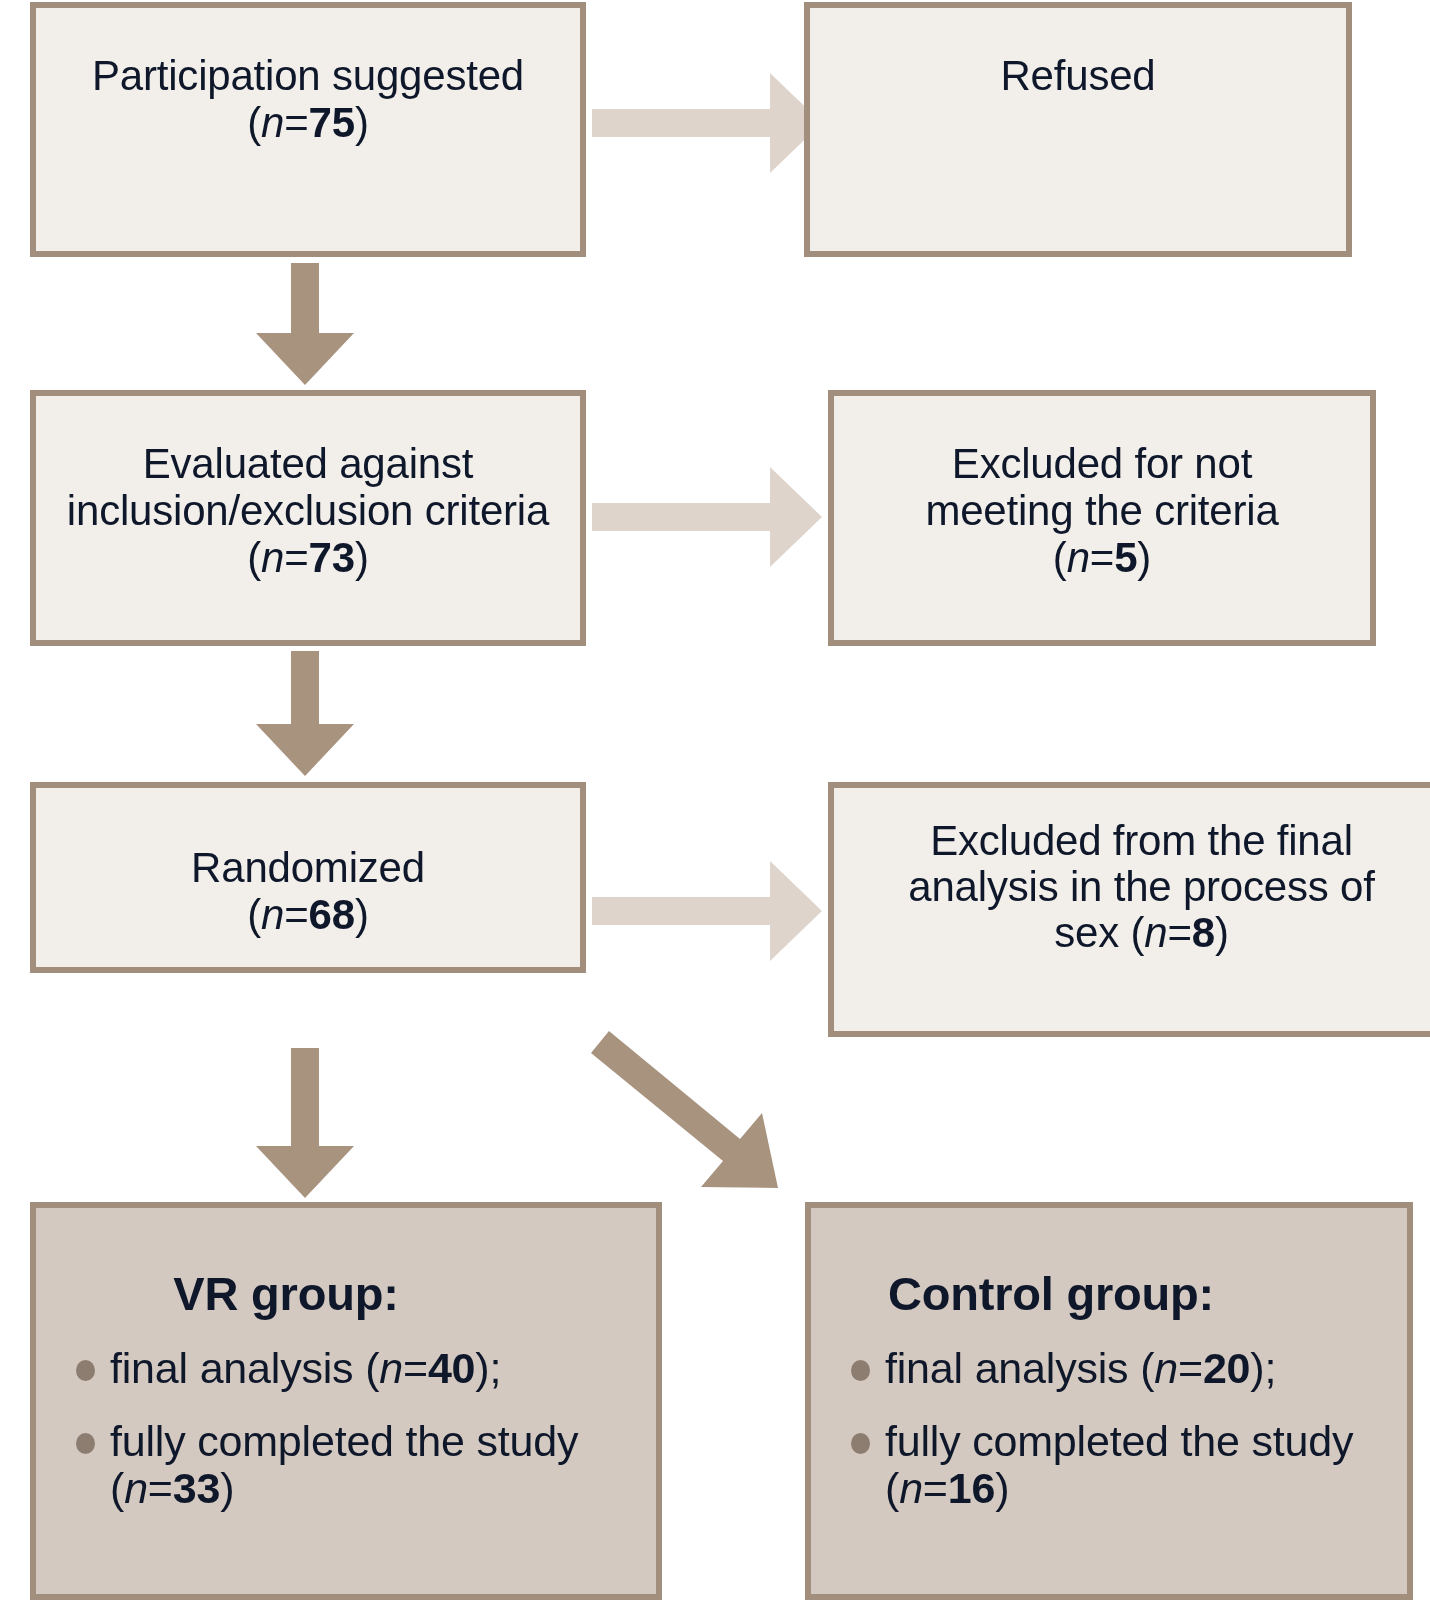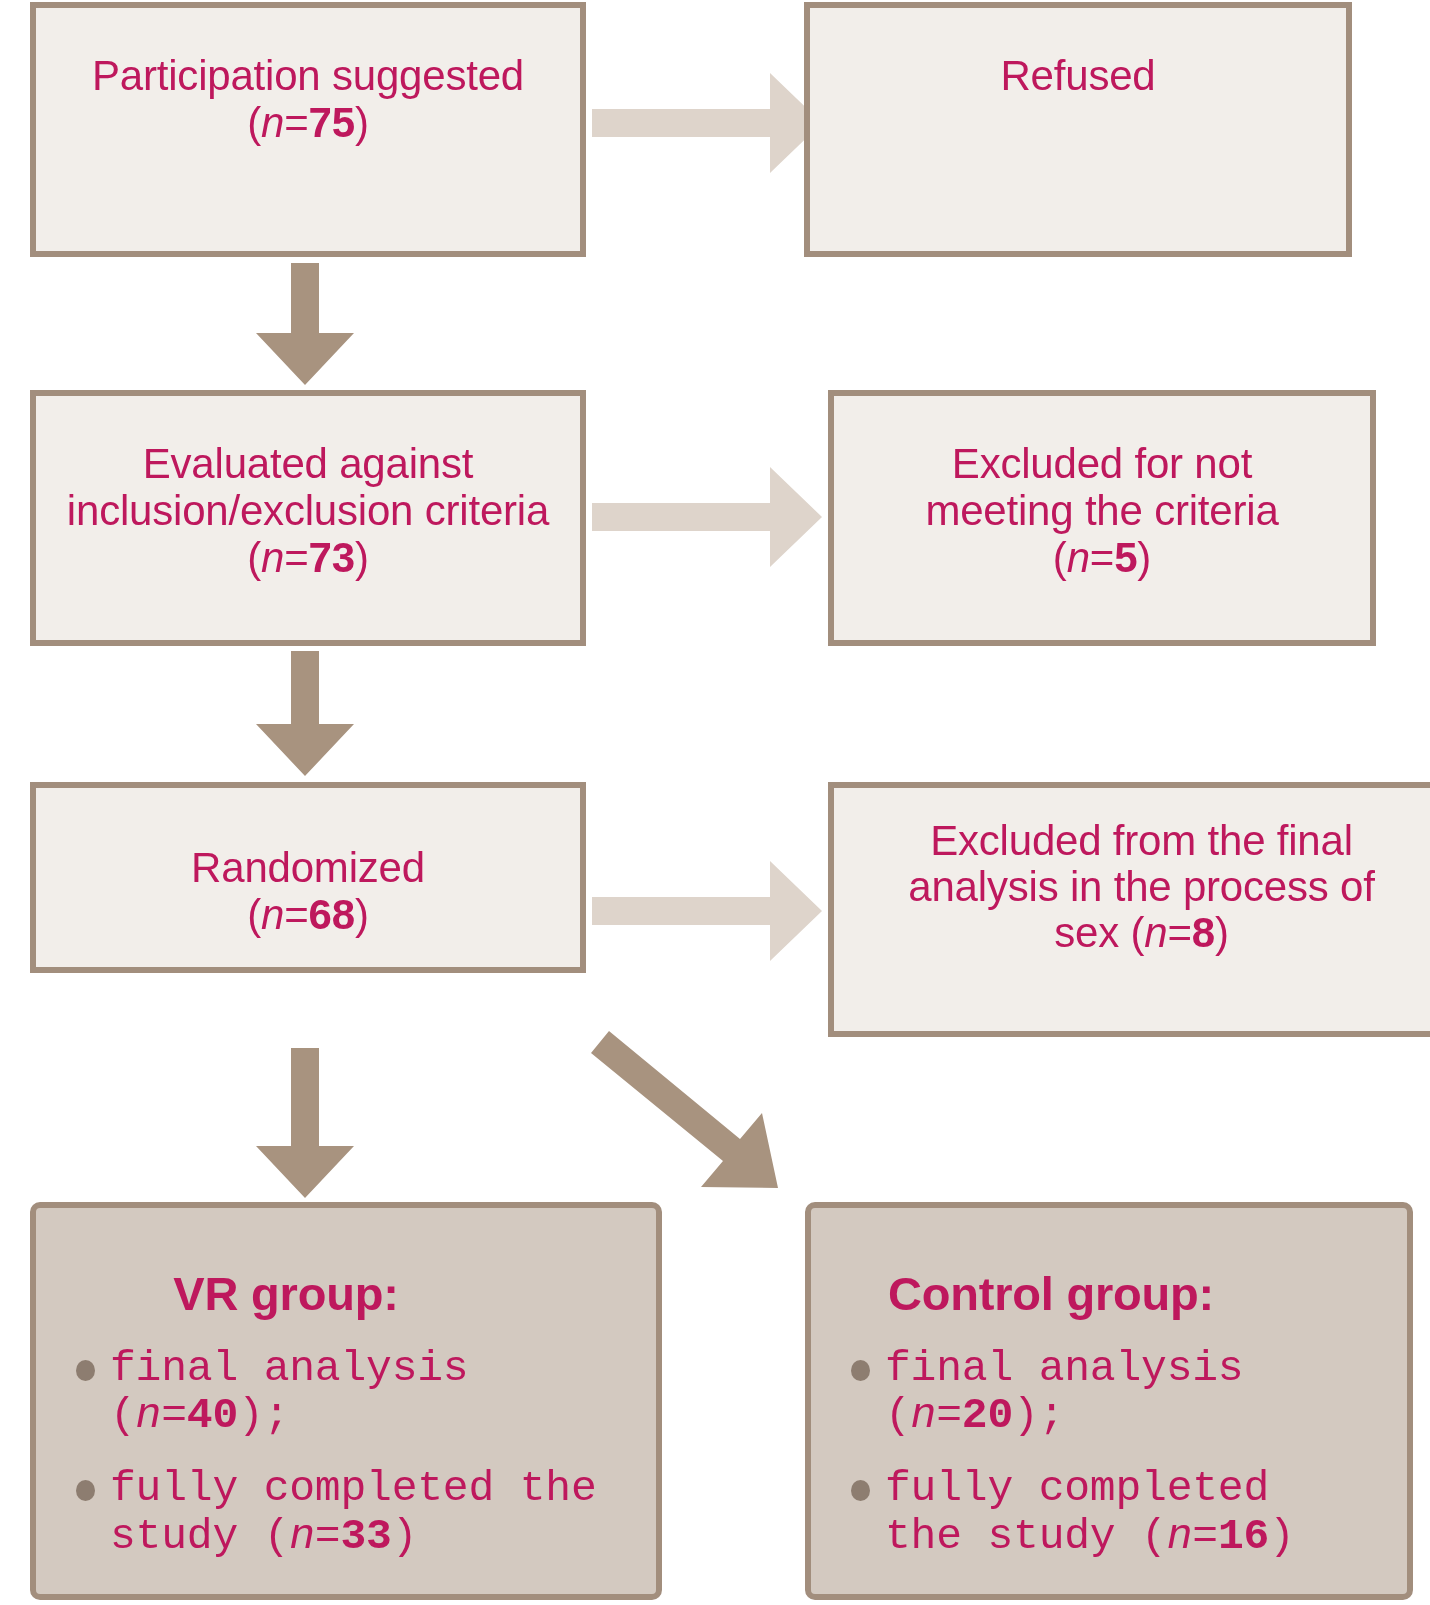--- a/index.html
+++ b/index.html
@@ -7,7 +7,7 @@
     position:relative;
     width:1430px;height:1605px;
     font-family:"Liberation Sans","DejaVu Sans",sans-serif;
-    color:#be185d;
+    color:#0f172a;
     overflow:hidden;
   }
   .arrows{position:absolute;left:0;top:0;width:1430px;height:1605px;}

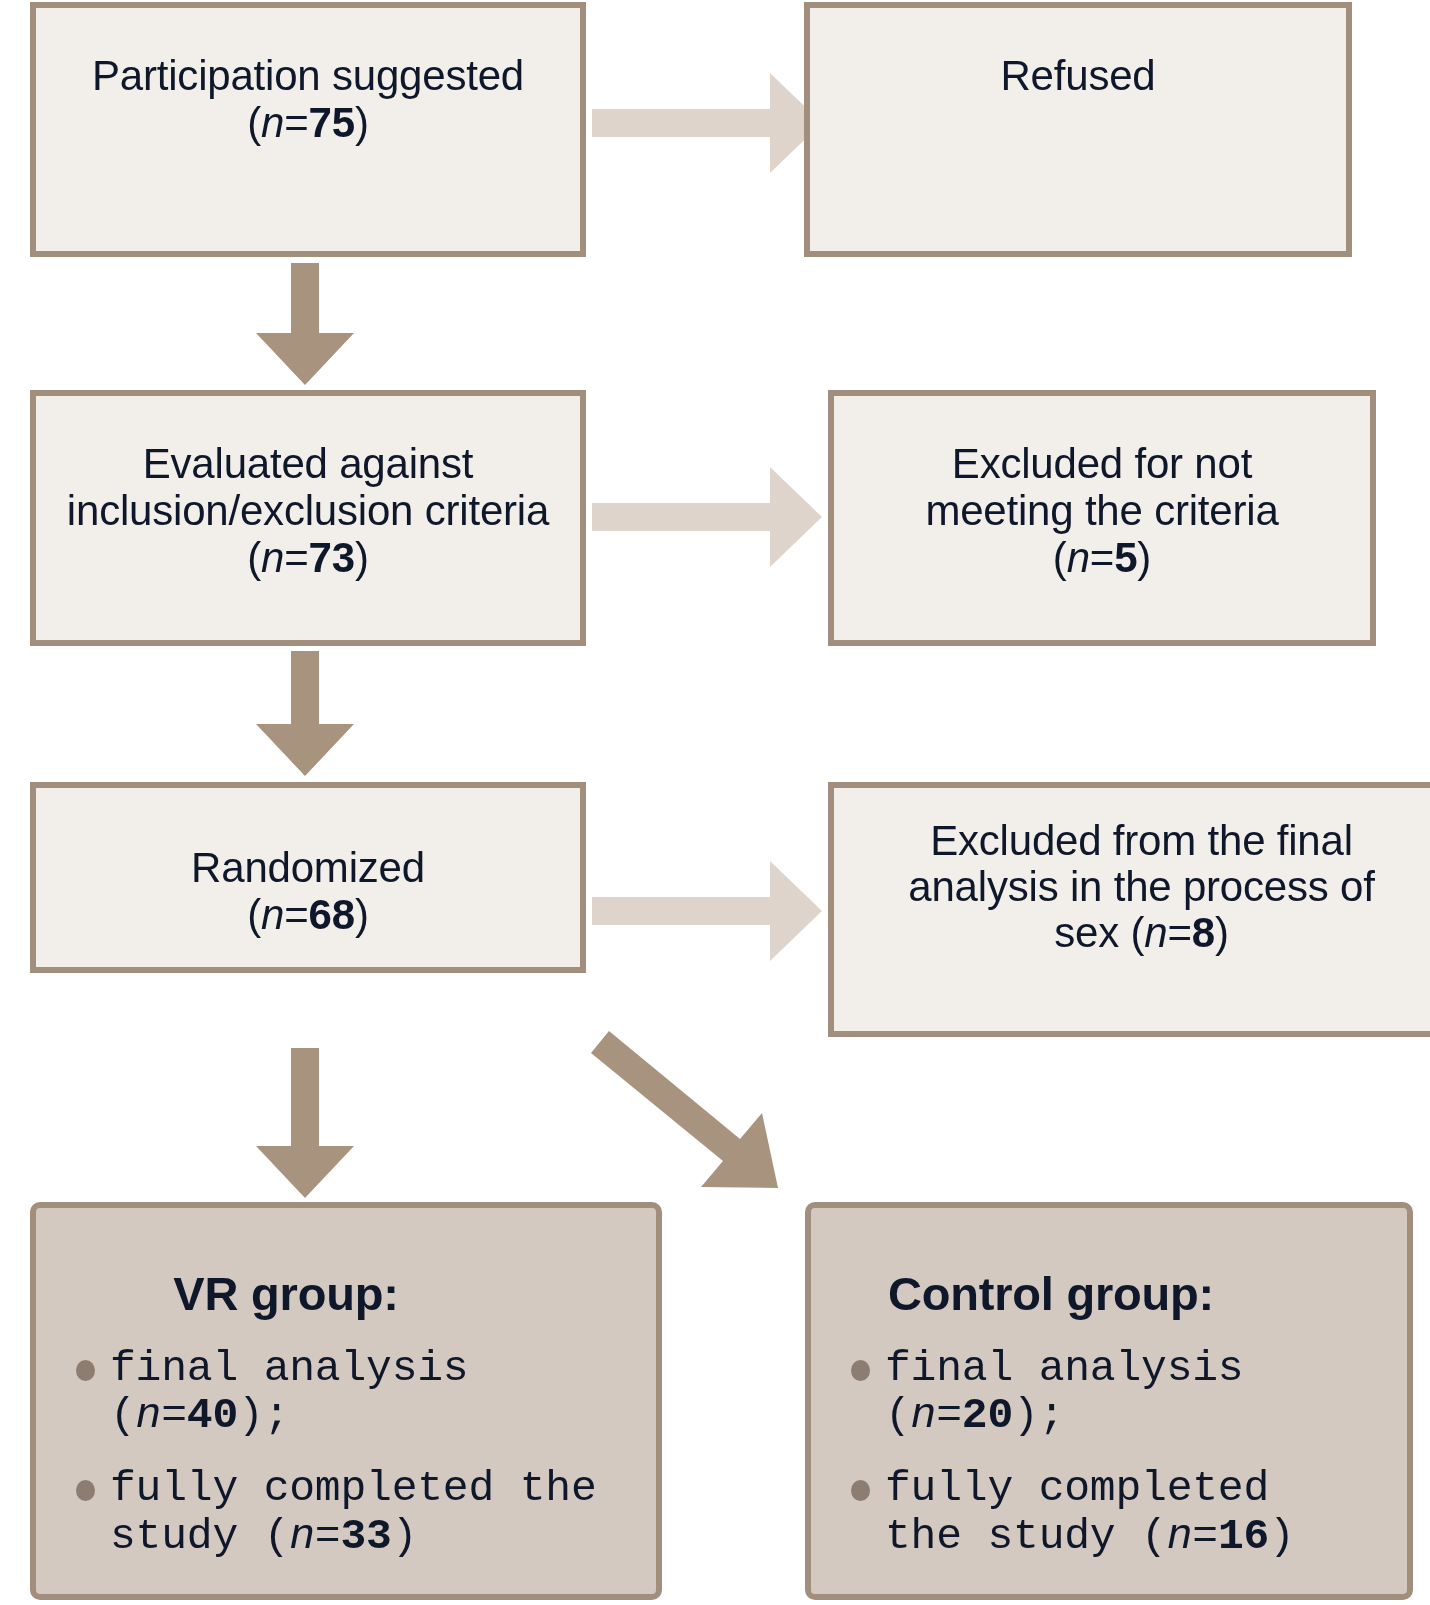--- a/index.html
+++ b/index.html
@@ -25,7 +25,6 @@
   .group{
     background:#d3c9c0;
     text-align:left;
-    border-radius:10px;
   }
   .pt-b1{padding:44px 20px 0 20px;}
   .pt-r1{padding:44px 18px 0 18px;}

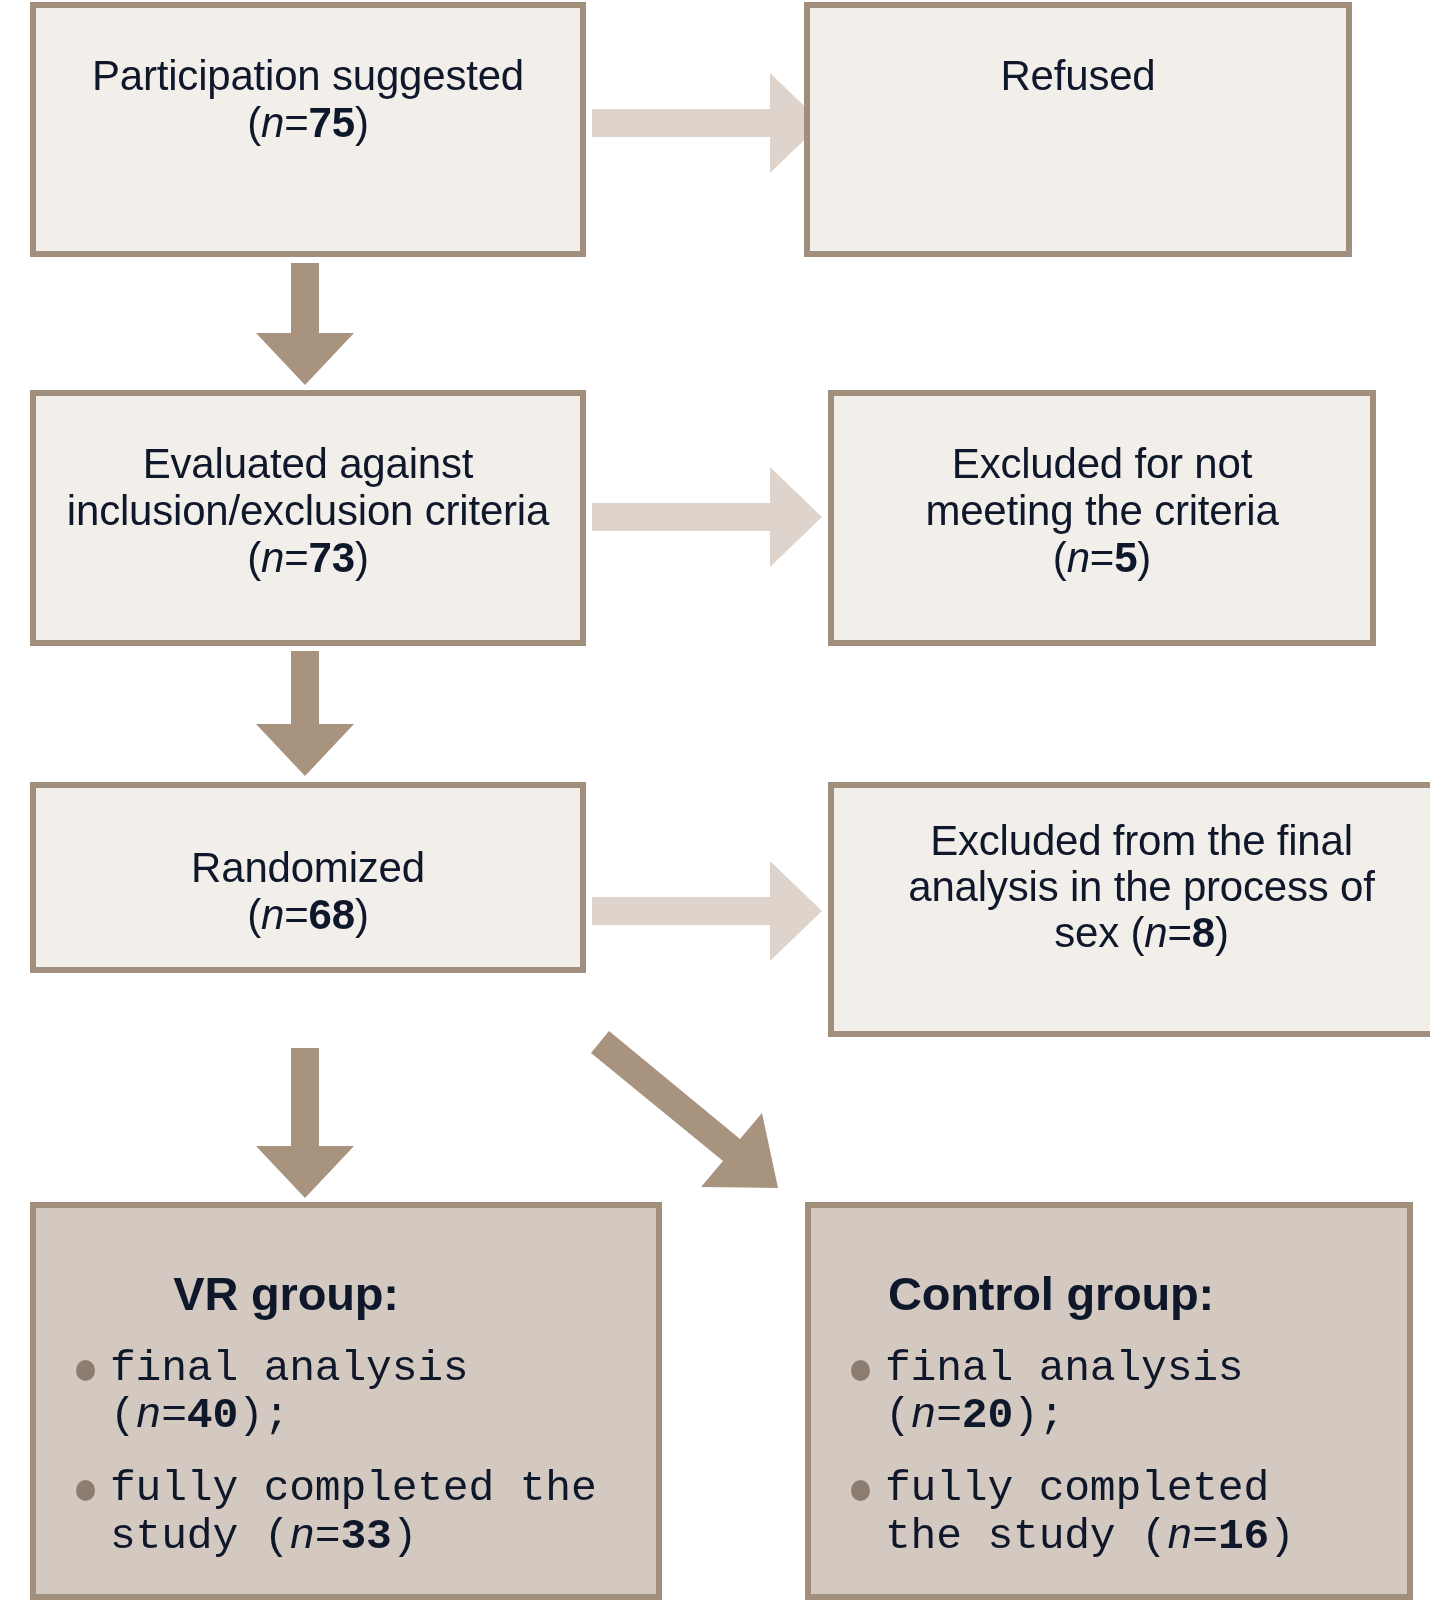--- a/index.html
+++ b/index.html
@@ -38,7 +38,7 @@
     font-weight:bold;font-size:47px;text-align:center;
     margin:0 120px 24px 0;letter-spacing:-0.2px;
   }
-  ul.glist{list-style:none;margin:0;padding:0;font-family:Liberation Mono, monospace;}
+  ul.glist{list-style:none;margin:0;padding:0;}
   ul.glist li{
     position:relative;padding-left:34px;margin-bottom:26px;
     font-size:43px;line-height:1.1;letter-spacing:-0.2px;

